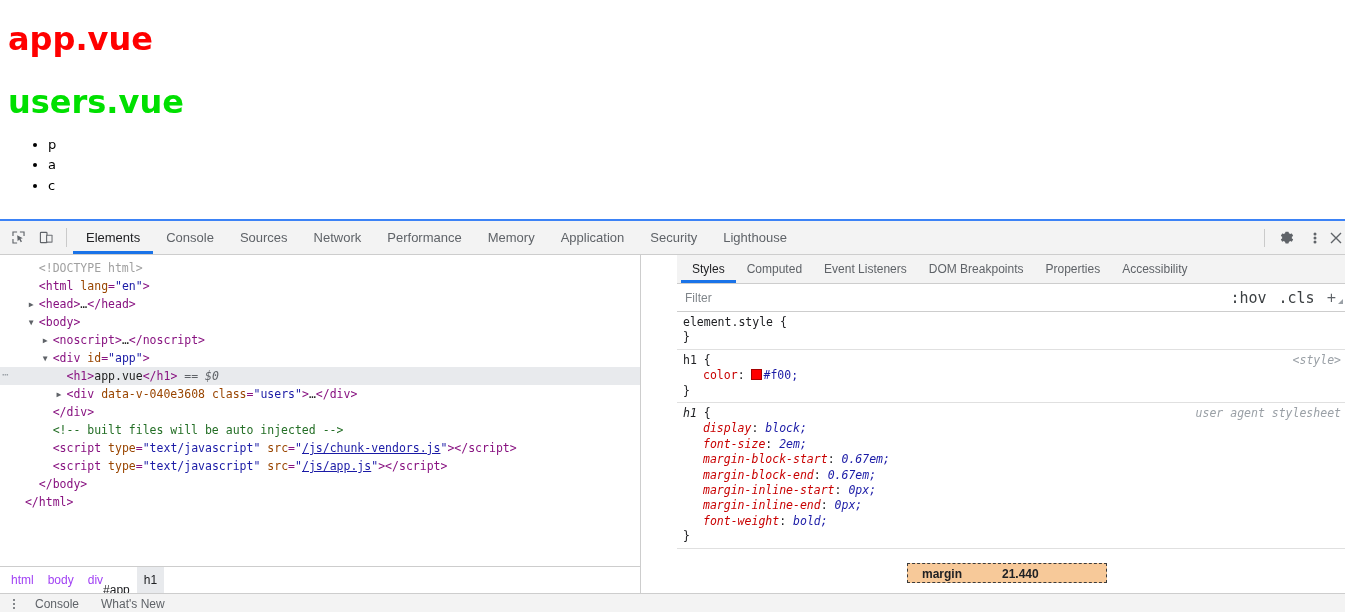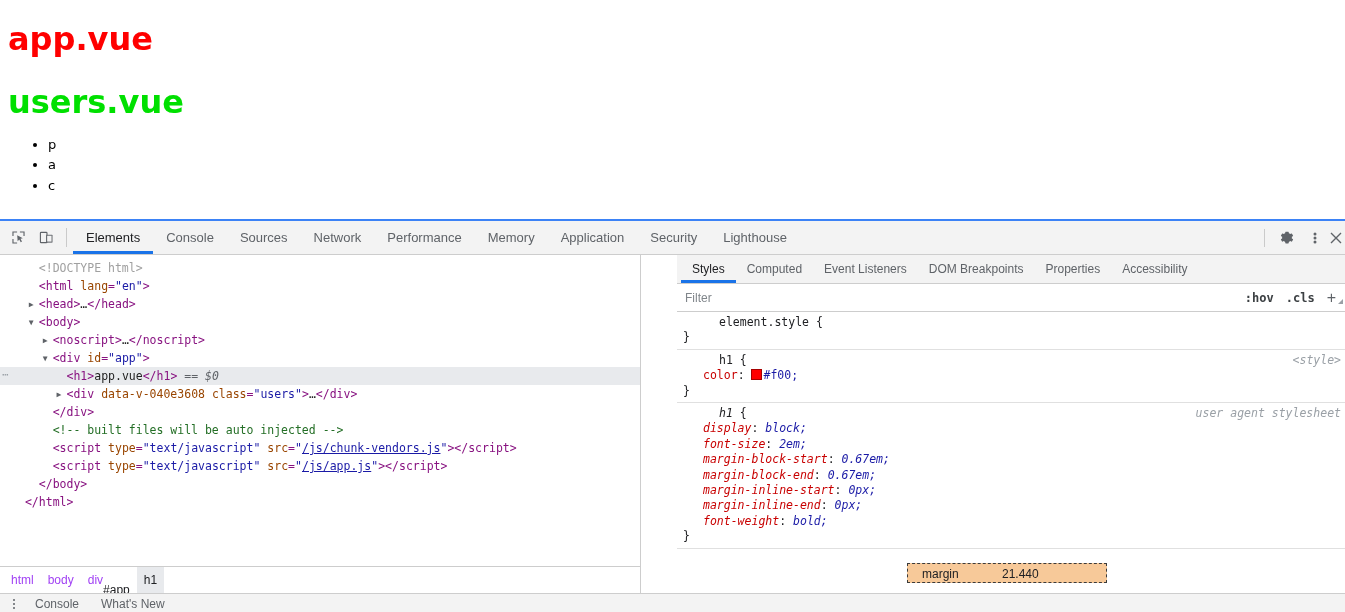--- a/index.html
+++ b/index.html
@@ -253,11 +253,10 @@
   #filter-input::placeholder { color: #80868b; }
   .filter-btn {
     font-family: "DejaVu Sans Mono", monospace;
-    font-size: 12px;
+    font-size: 15px;
     color: #3c4043;
     padding: 0 6px;
     cursor: pointer;
-    font-weight: bold;
   }
   .plus-btn {
     position: relative;

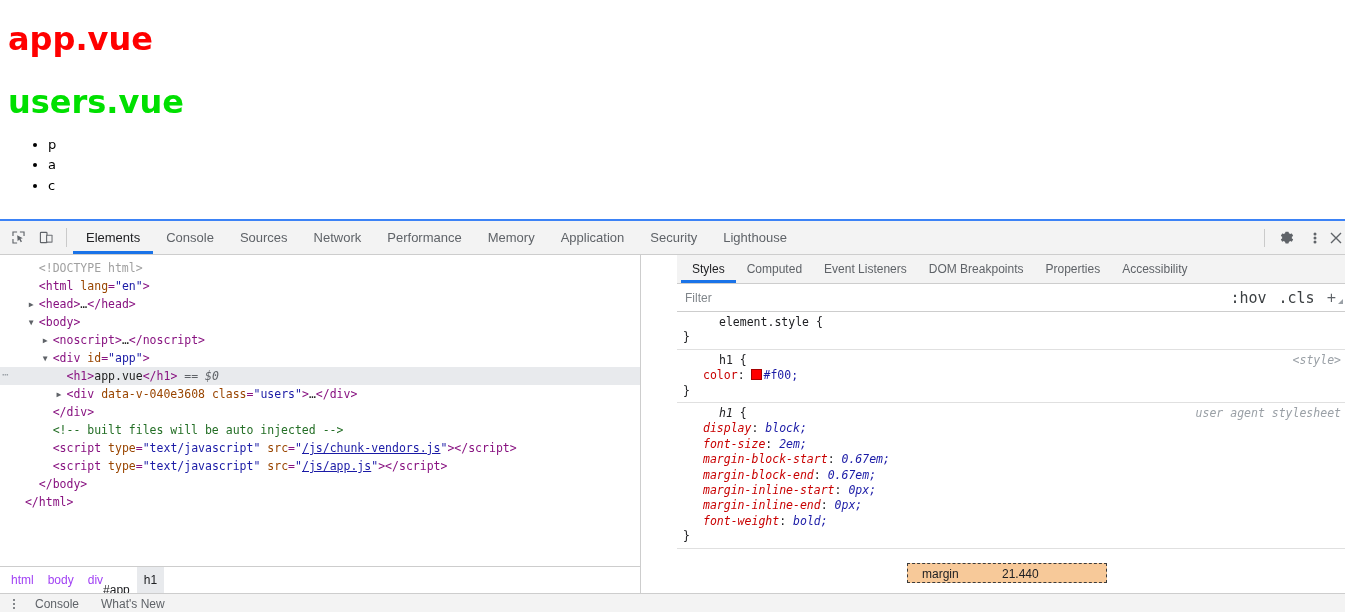--- a/index.html
+++ b/index.html
@@ -298,7 +298,7 @@
     font-style: italic;
   }
   .rule.ua .origin { font-style: italic; }
-  .sel { color: #202124; margin-left: 36px; }
+  .sel { color: #202124; }
   .rule.ua .sel, .rule.ua .prop, .rule.ua .val { font-style: italic; }
   .prop { color: #c80000; padding-left: 20px; }
   .val { color: #1a1aa6; }

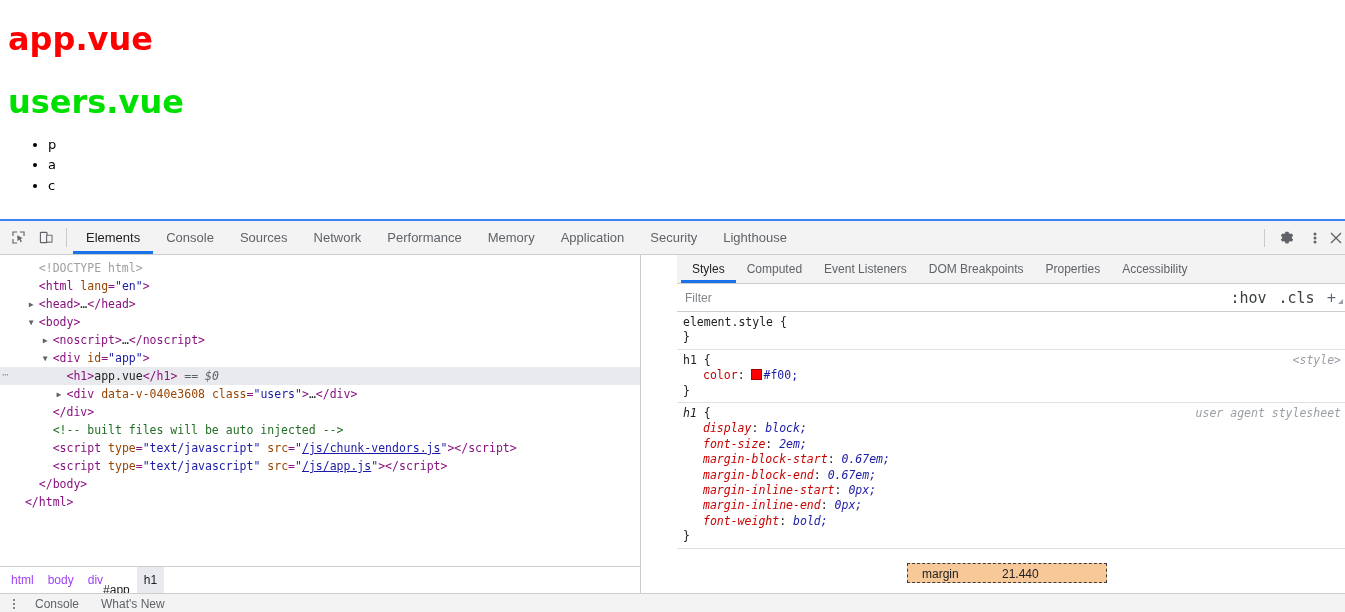--- a/index.html
+++ b/index.html
@@ -323,6 +323,7 @@
     justify-content: center;
     align-items: flex-start;
     pointer-events: none;
+    font-weight: bold;
   }
   #boxmodel {
     width: 200px;

